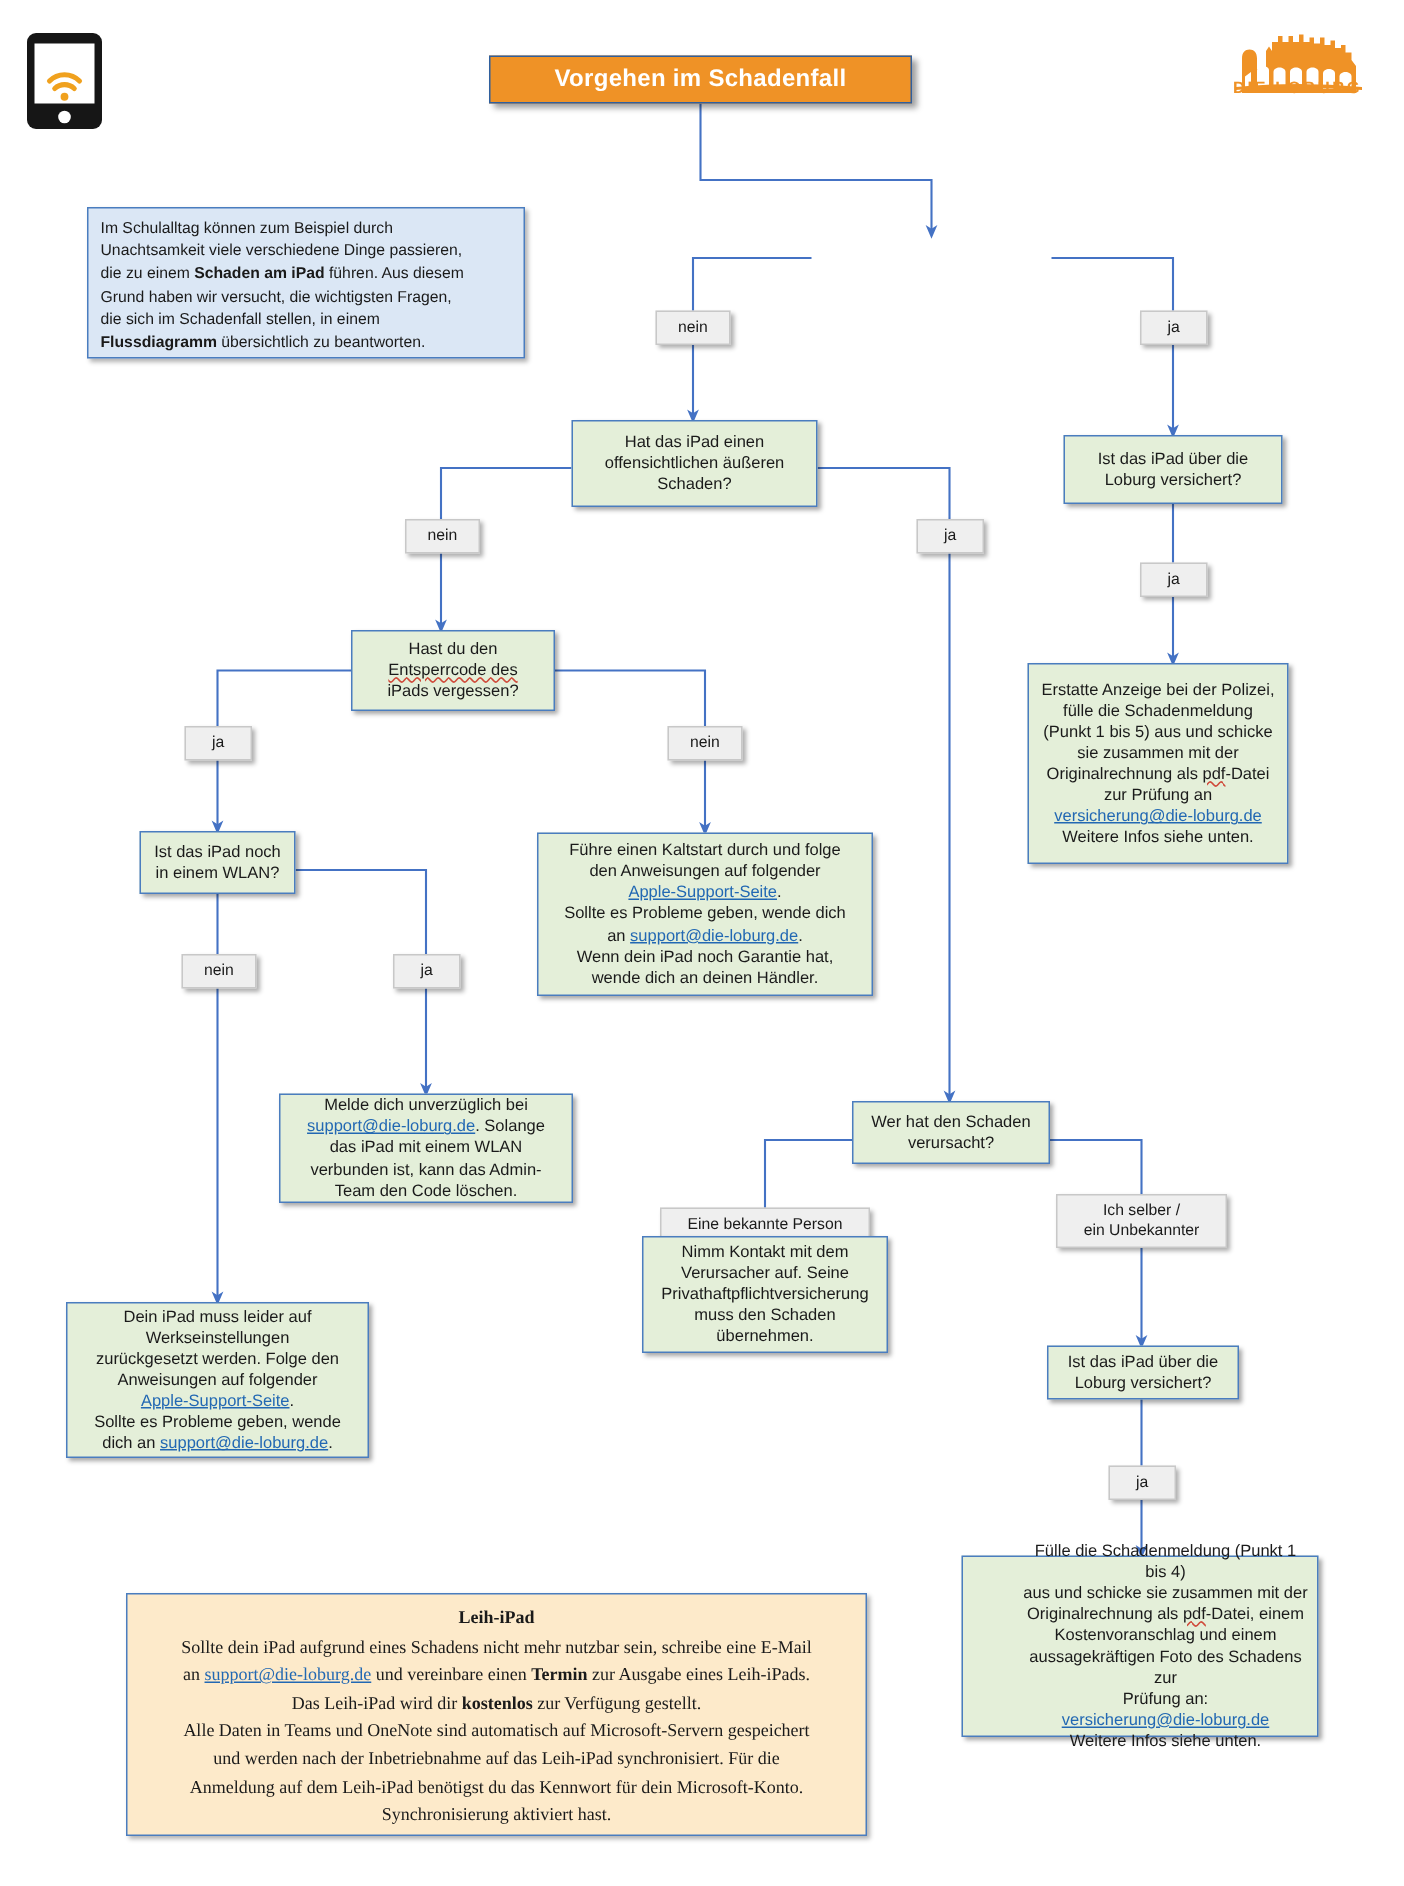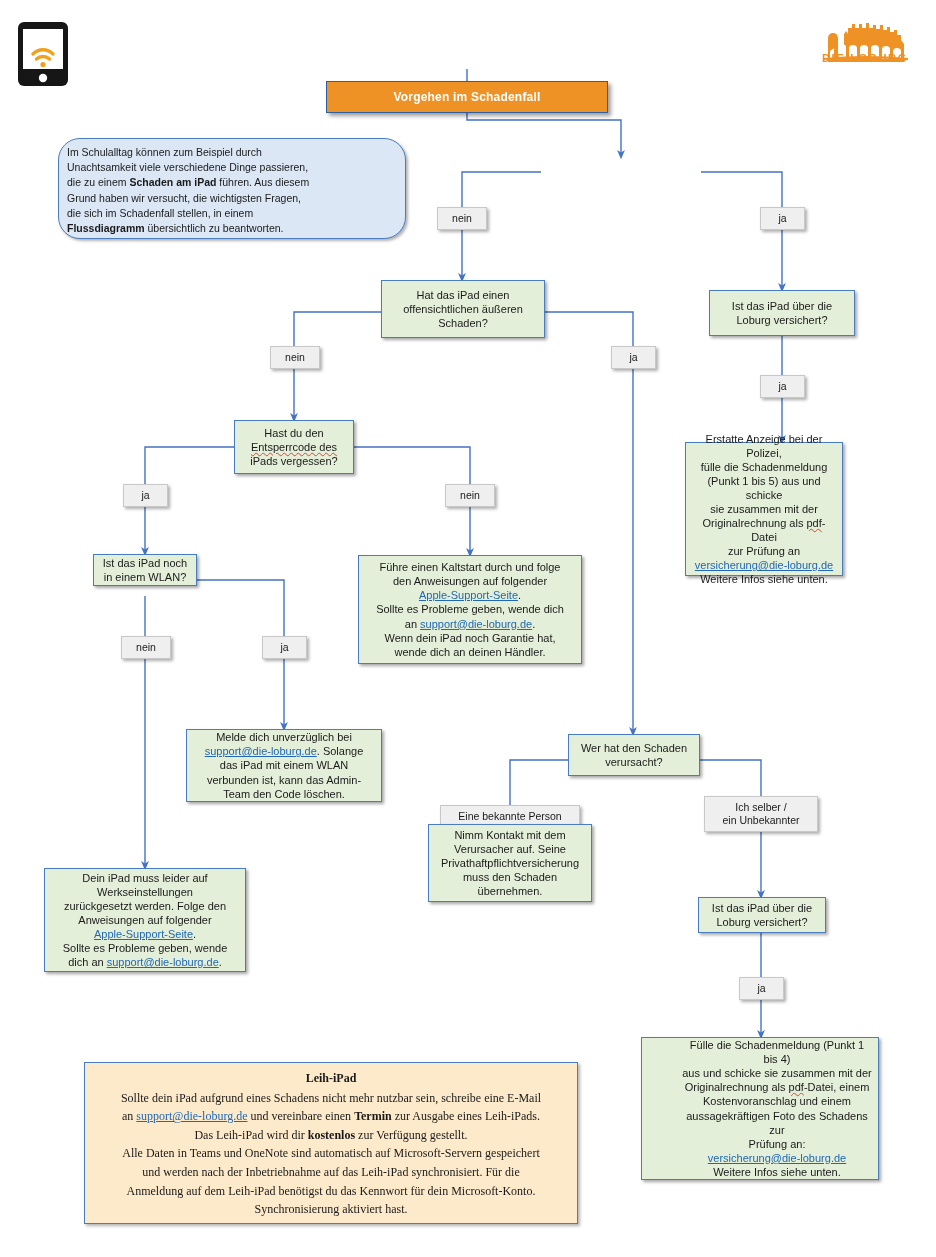--- a/index.html
+++ b/index.html
@@ -47,9 +47,8 @@
     display:flex;align-items:center;justify-content:center;
     color:#ffffff;
     font-weight:bold;
-    font-size:12px;
+    font-size:16px;
     letter-spacing:0.2px;
-    margin-top:44px;
   }
 
   .intro-box{

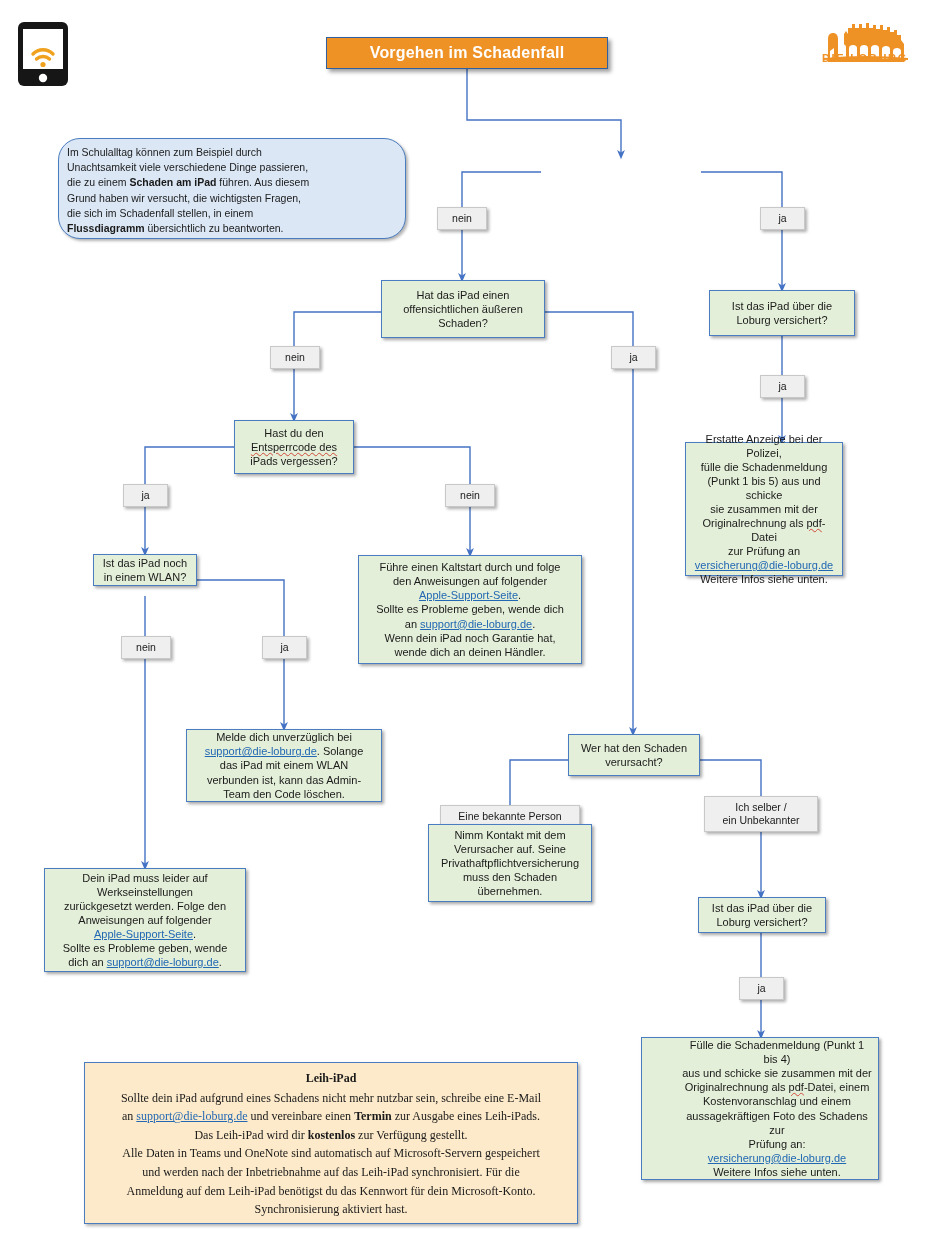--- a/index.html
+++ b/index.html
@@ -162,7 +162,7 @@
     <span>Vorgehen im Schadenfall</span>
   </div>
 
-  <div class="intro-box" style="left:58px;top:138px;width:348px;height:101px;border-radius:22px;">
+  <div class="intro-box" style="left:58px;top:138px;width:292px;height:101px;">
     <div>Im Schulalltag können zum Beispiel durch</div>
     <div>Unachtsamkeit viele verschiedene Dinge passieren,</div>
     <div><span>die zu einem </span><b>Schaden am iPad</b><span> führen. Aus diesem</span></div>

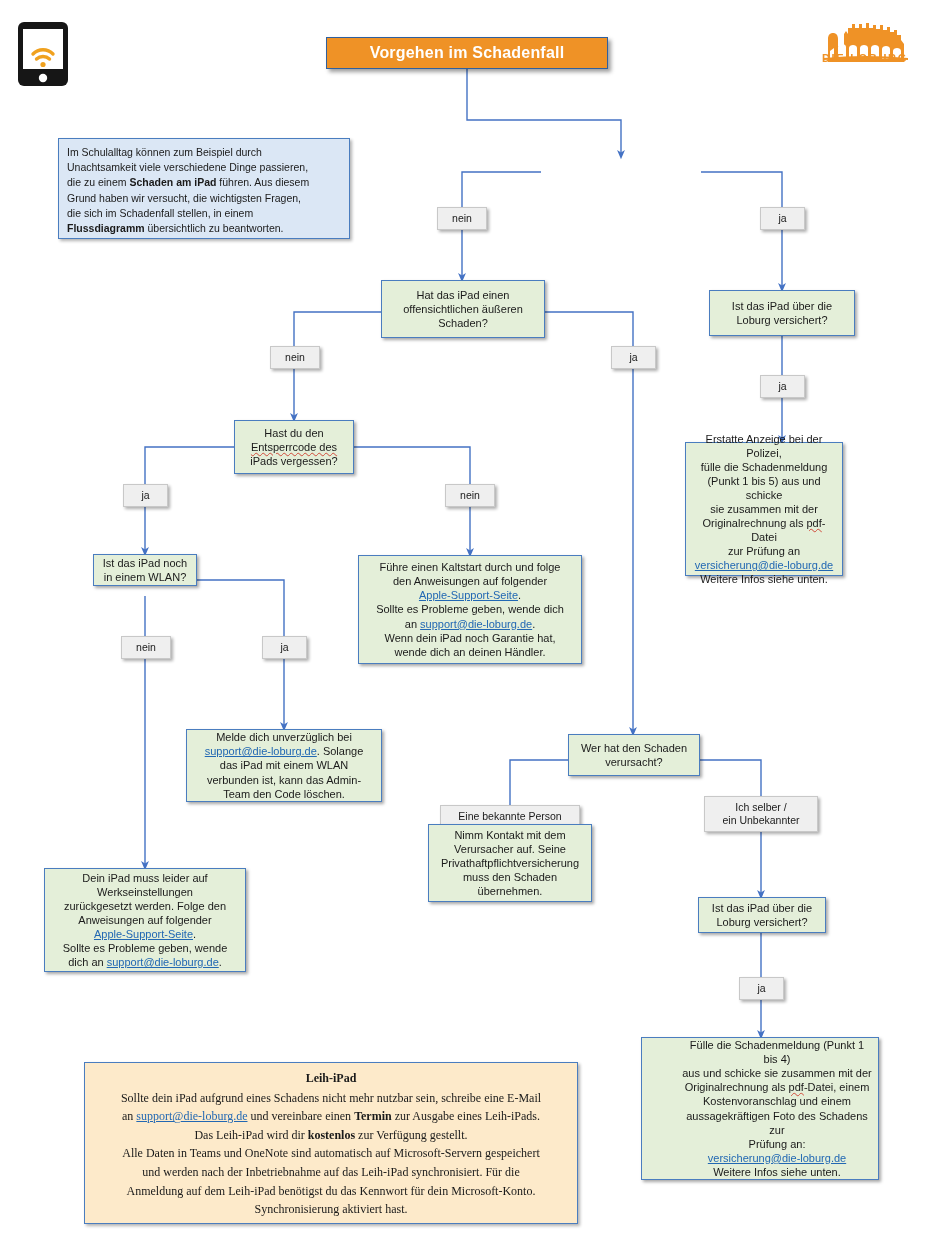--- a/index.html
+++ b/index.html
@@ -215,7 +215,7 @@
     </div>
   </div>
 
-  <div class="node" style="left:234px;top:420px;width:120px;height:54px;">
+  <div class="node" style="left:234px;top:420px;width:136px;height:54px;">
     <div class="inner">
       <div>Hast du den</div>
       <div class="sq">Entsperrcode des</div>

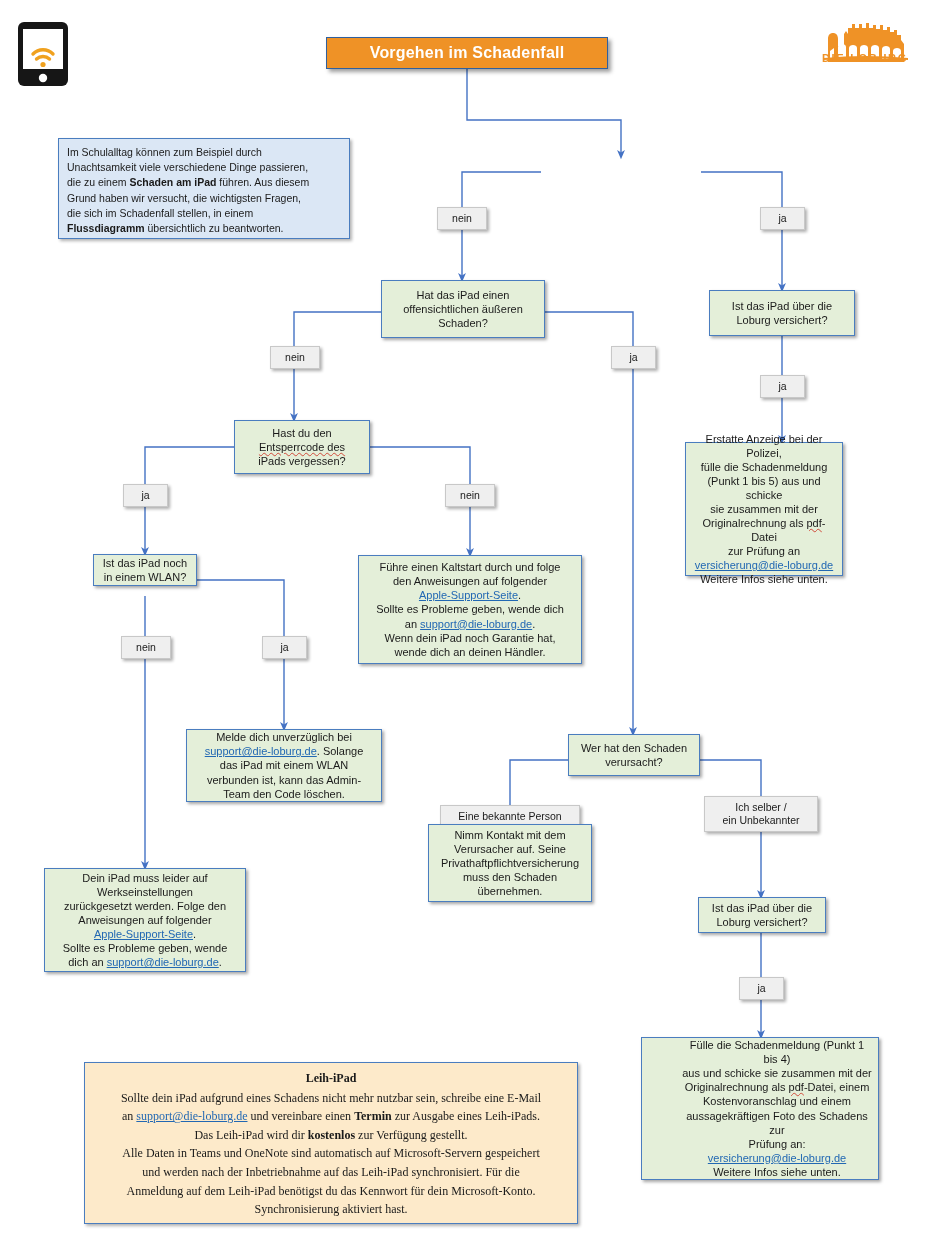--- a/index.html
+++ b/index.html
@@ -202,7 +202,7 @@
     <span>ja</span>
   </div>
 
-  <div class="node" style="left:685px;top:442px;width:158px;height:134px;">
+  <div class="node" style="left:685px;top:442px;width:174px;height:134px;">
     <div class="inner">
       <div>Erstatte Anzeige bei der Polizei,</div>
       <div>fülle die Schadenmeldung</div>

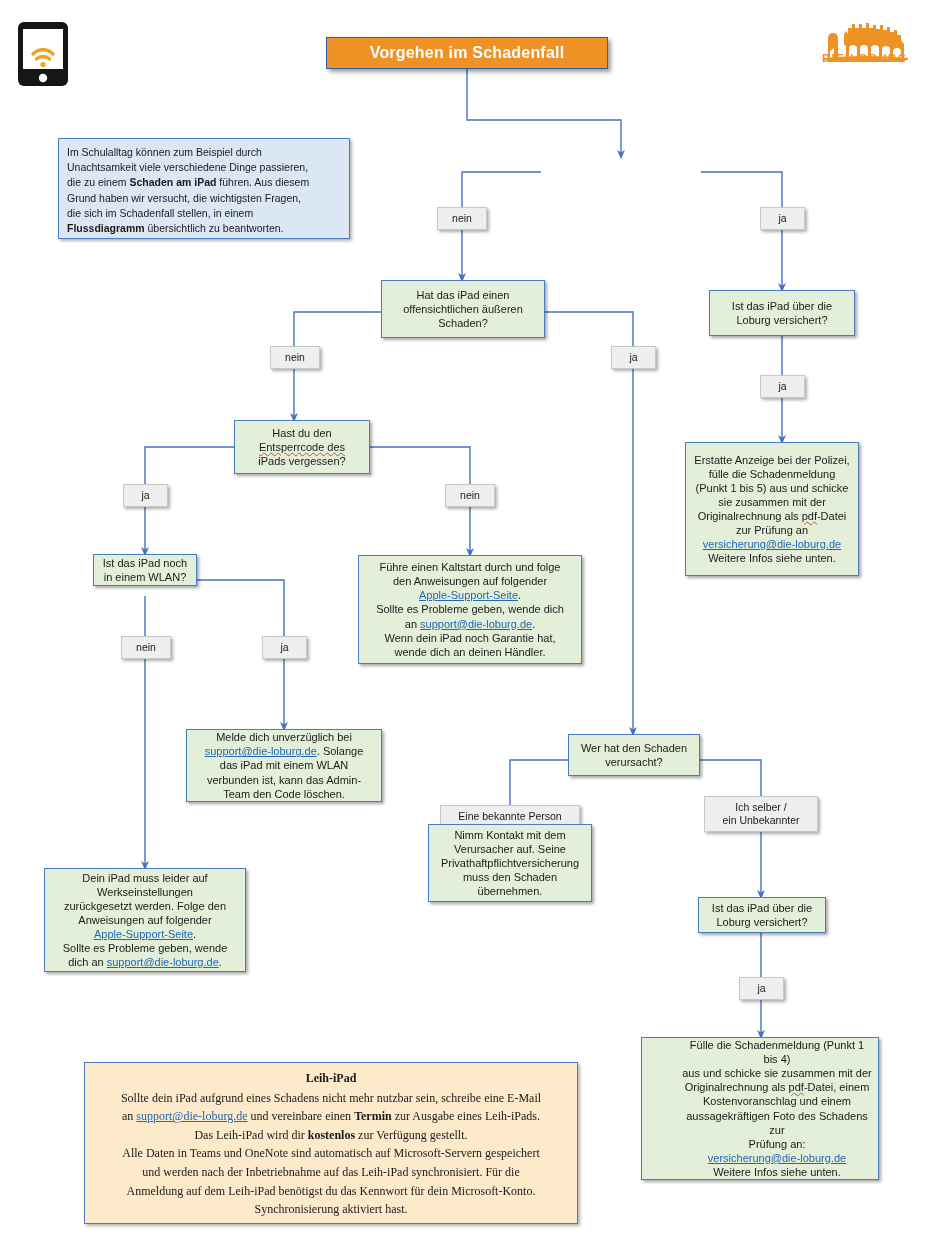--- a/index.html
+++ b/index.html
@@ -241,7 +241,7 @@
     </div>
   </div>
 
-  <div class="node" style="left:93px;top:554px;width:104px;height:32px;">
+  <div class="node" style="left:93px;top:554px;width:104px;height:42px;">
     <div class="inner">
       <div>Ist das iPad noch</div>
       <div>in einem WLAN?</div>

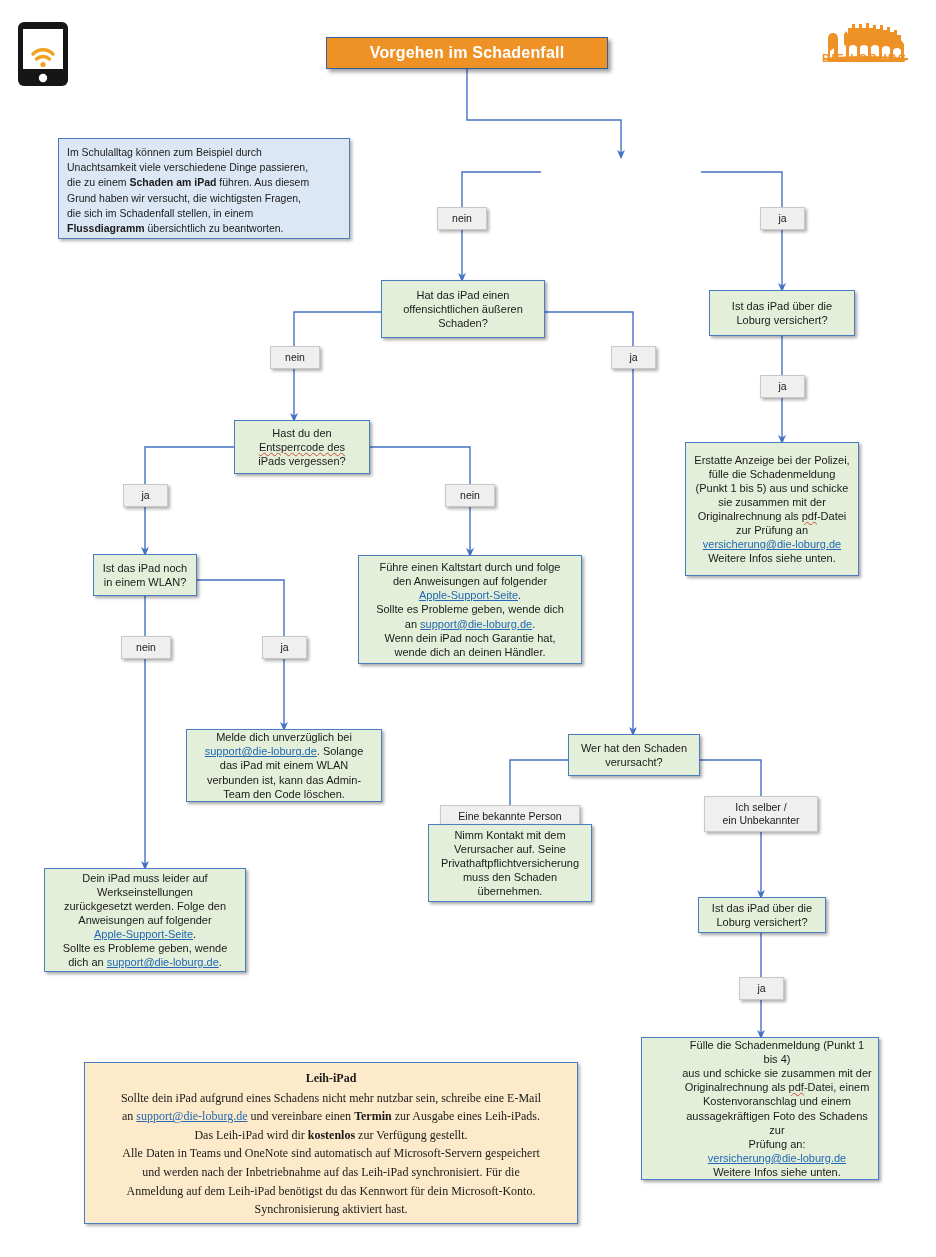--- a/index.html
+++ b/index.html
@@ -312,7 +312,7 @@
     <span>ja</span>
   </div>
 
-  <div class="node" style="left:641px;top:1037px;width:238px;height:143px;padding-left:40px;">
+  <div class="node" style="left:641px;top:1037px;width:238px;height:121px;padding-left:40px;">
     <div class="inner">
       <div>Fülle die Schadenmeldung (Punkt 1 bis 4)</div>
       <div>aus und schicke sie zusammen mit der</div>

